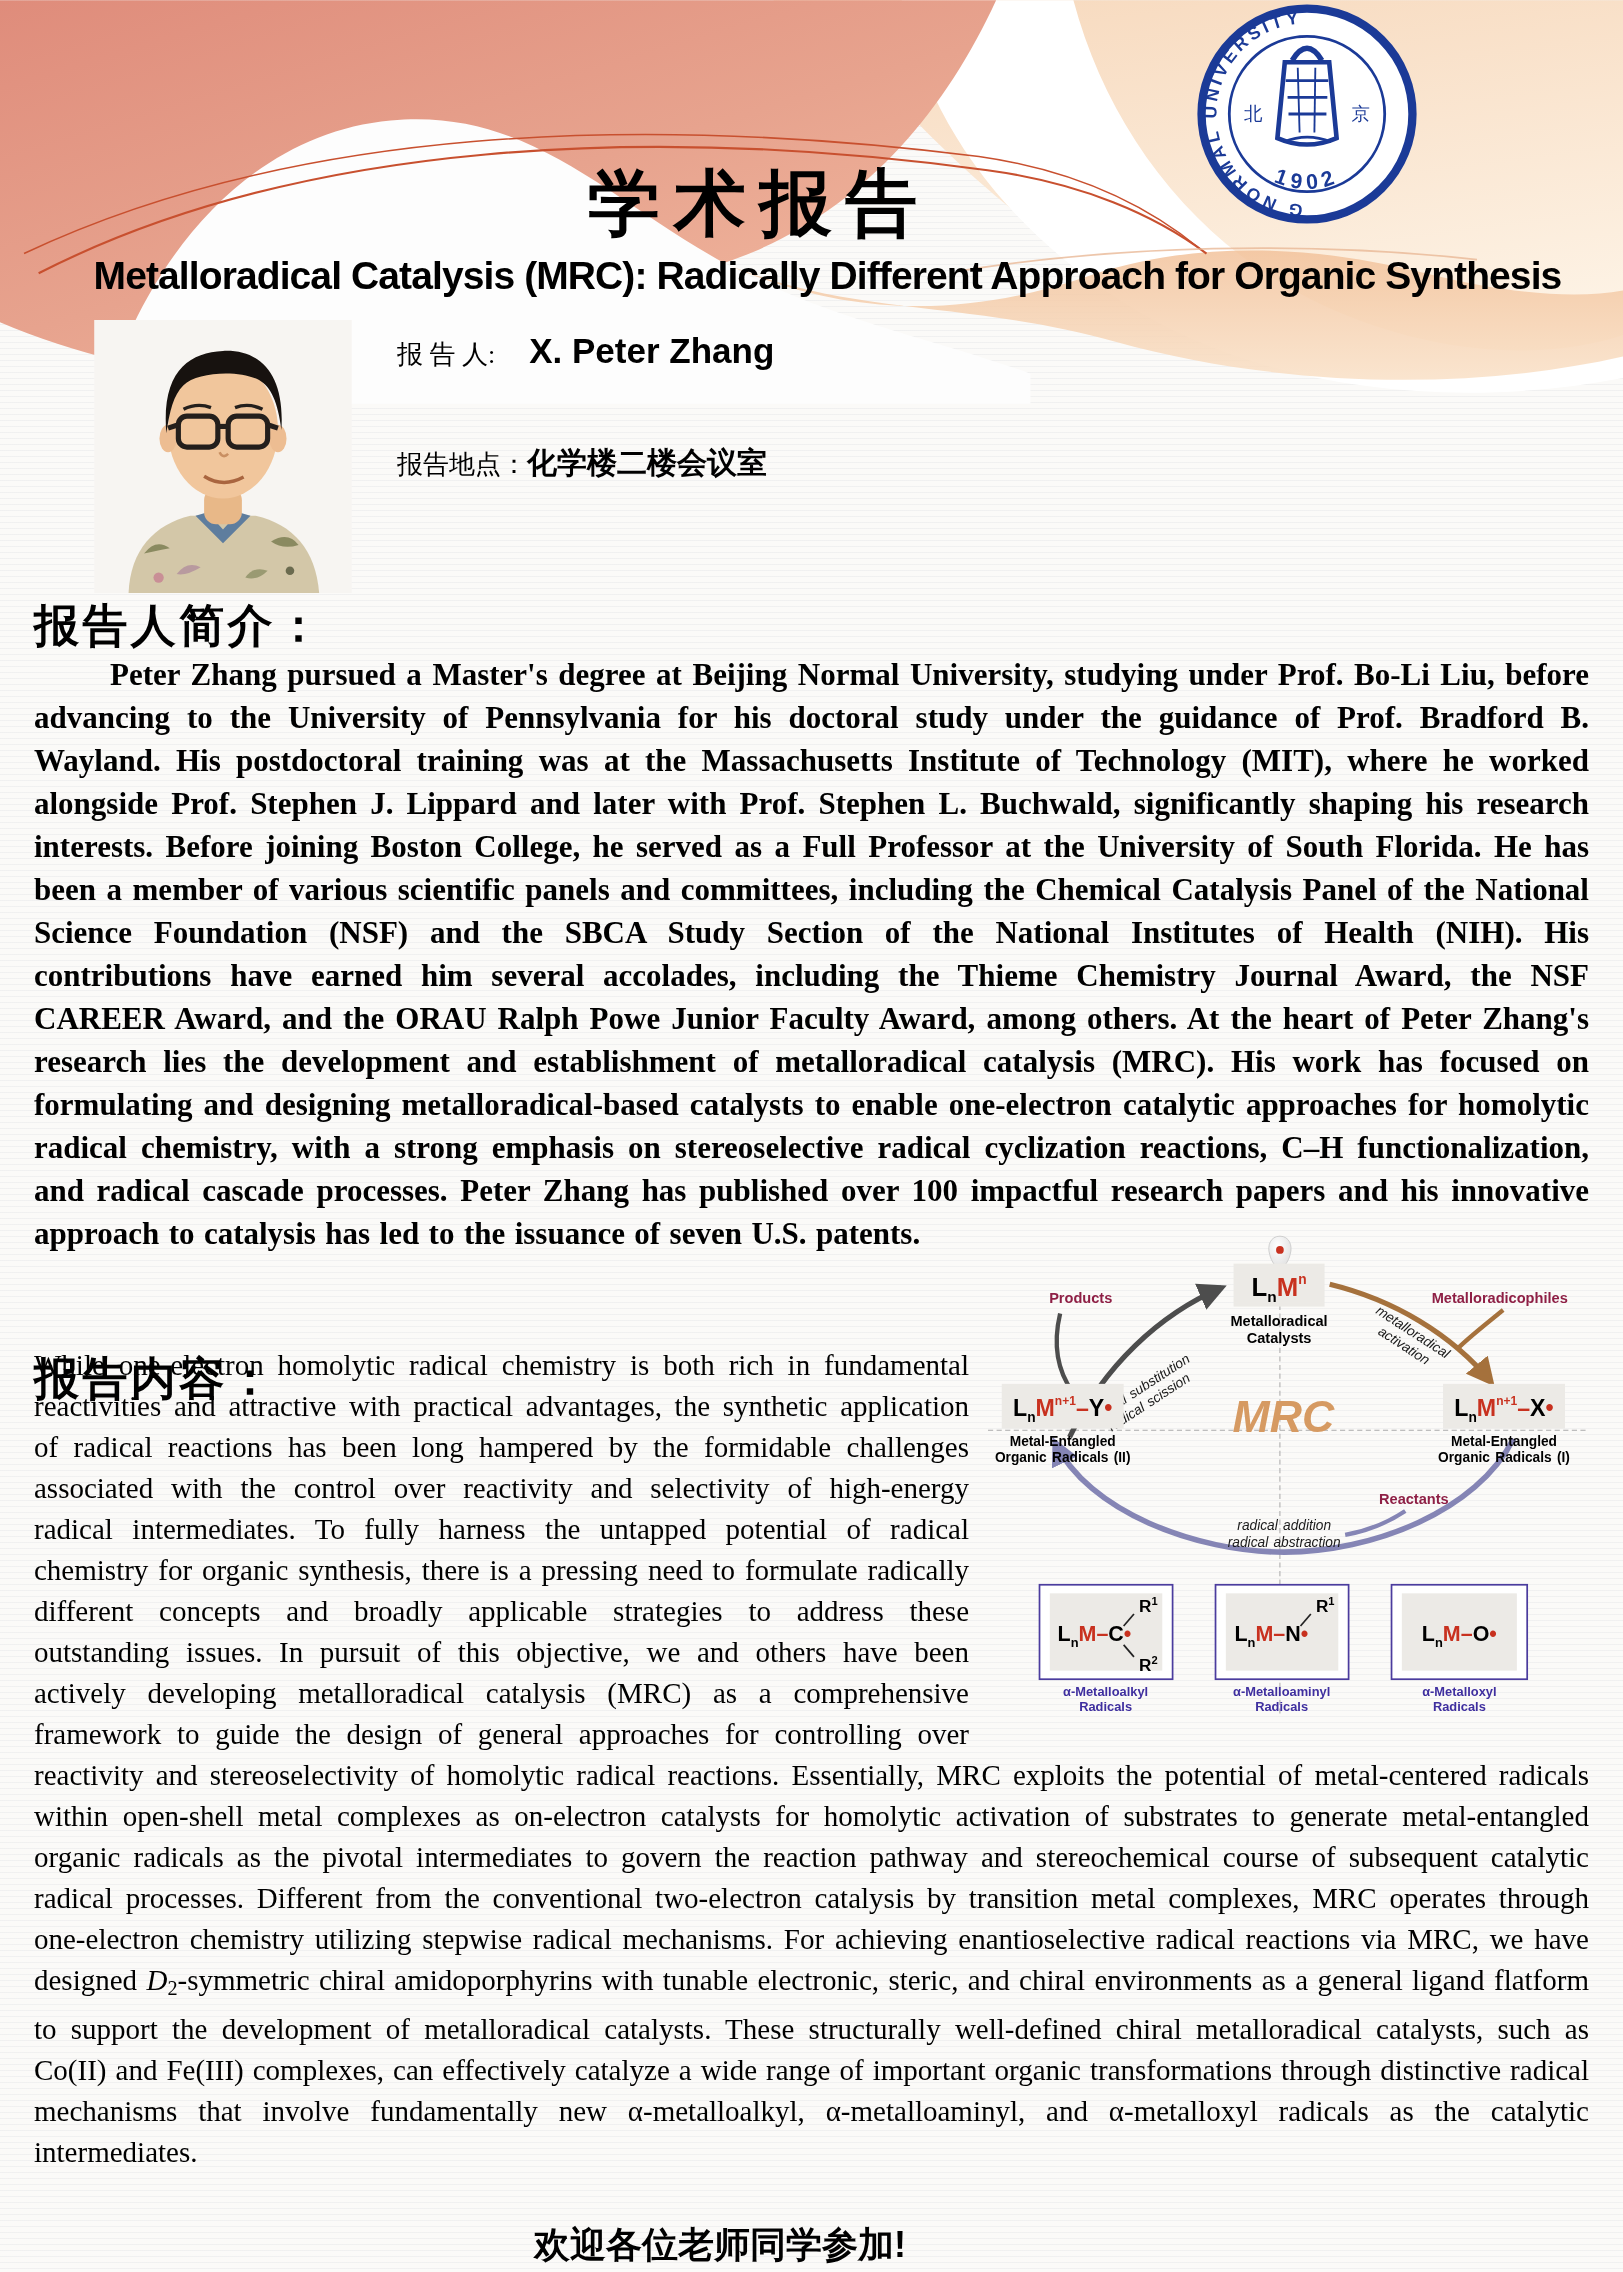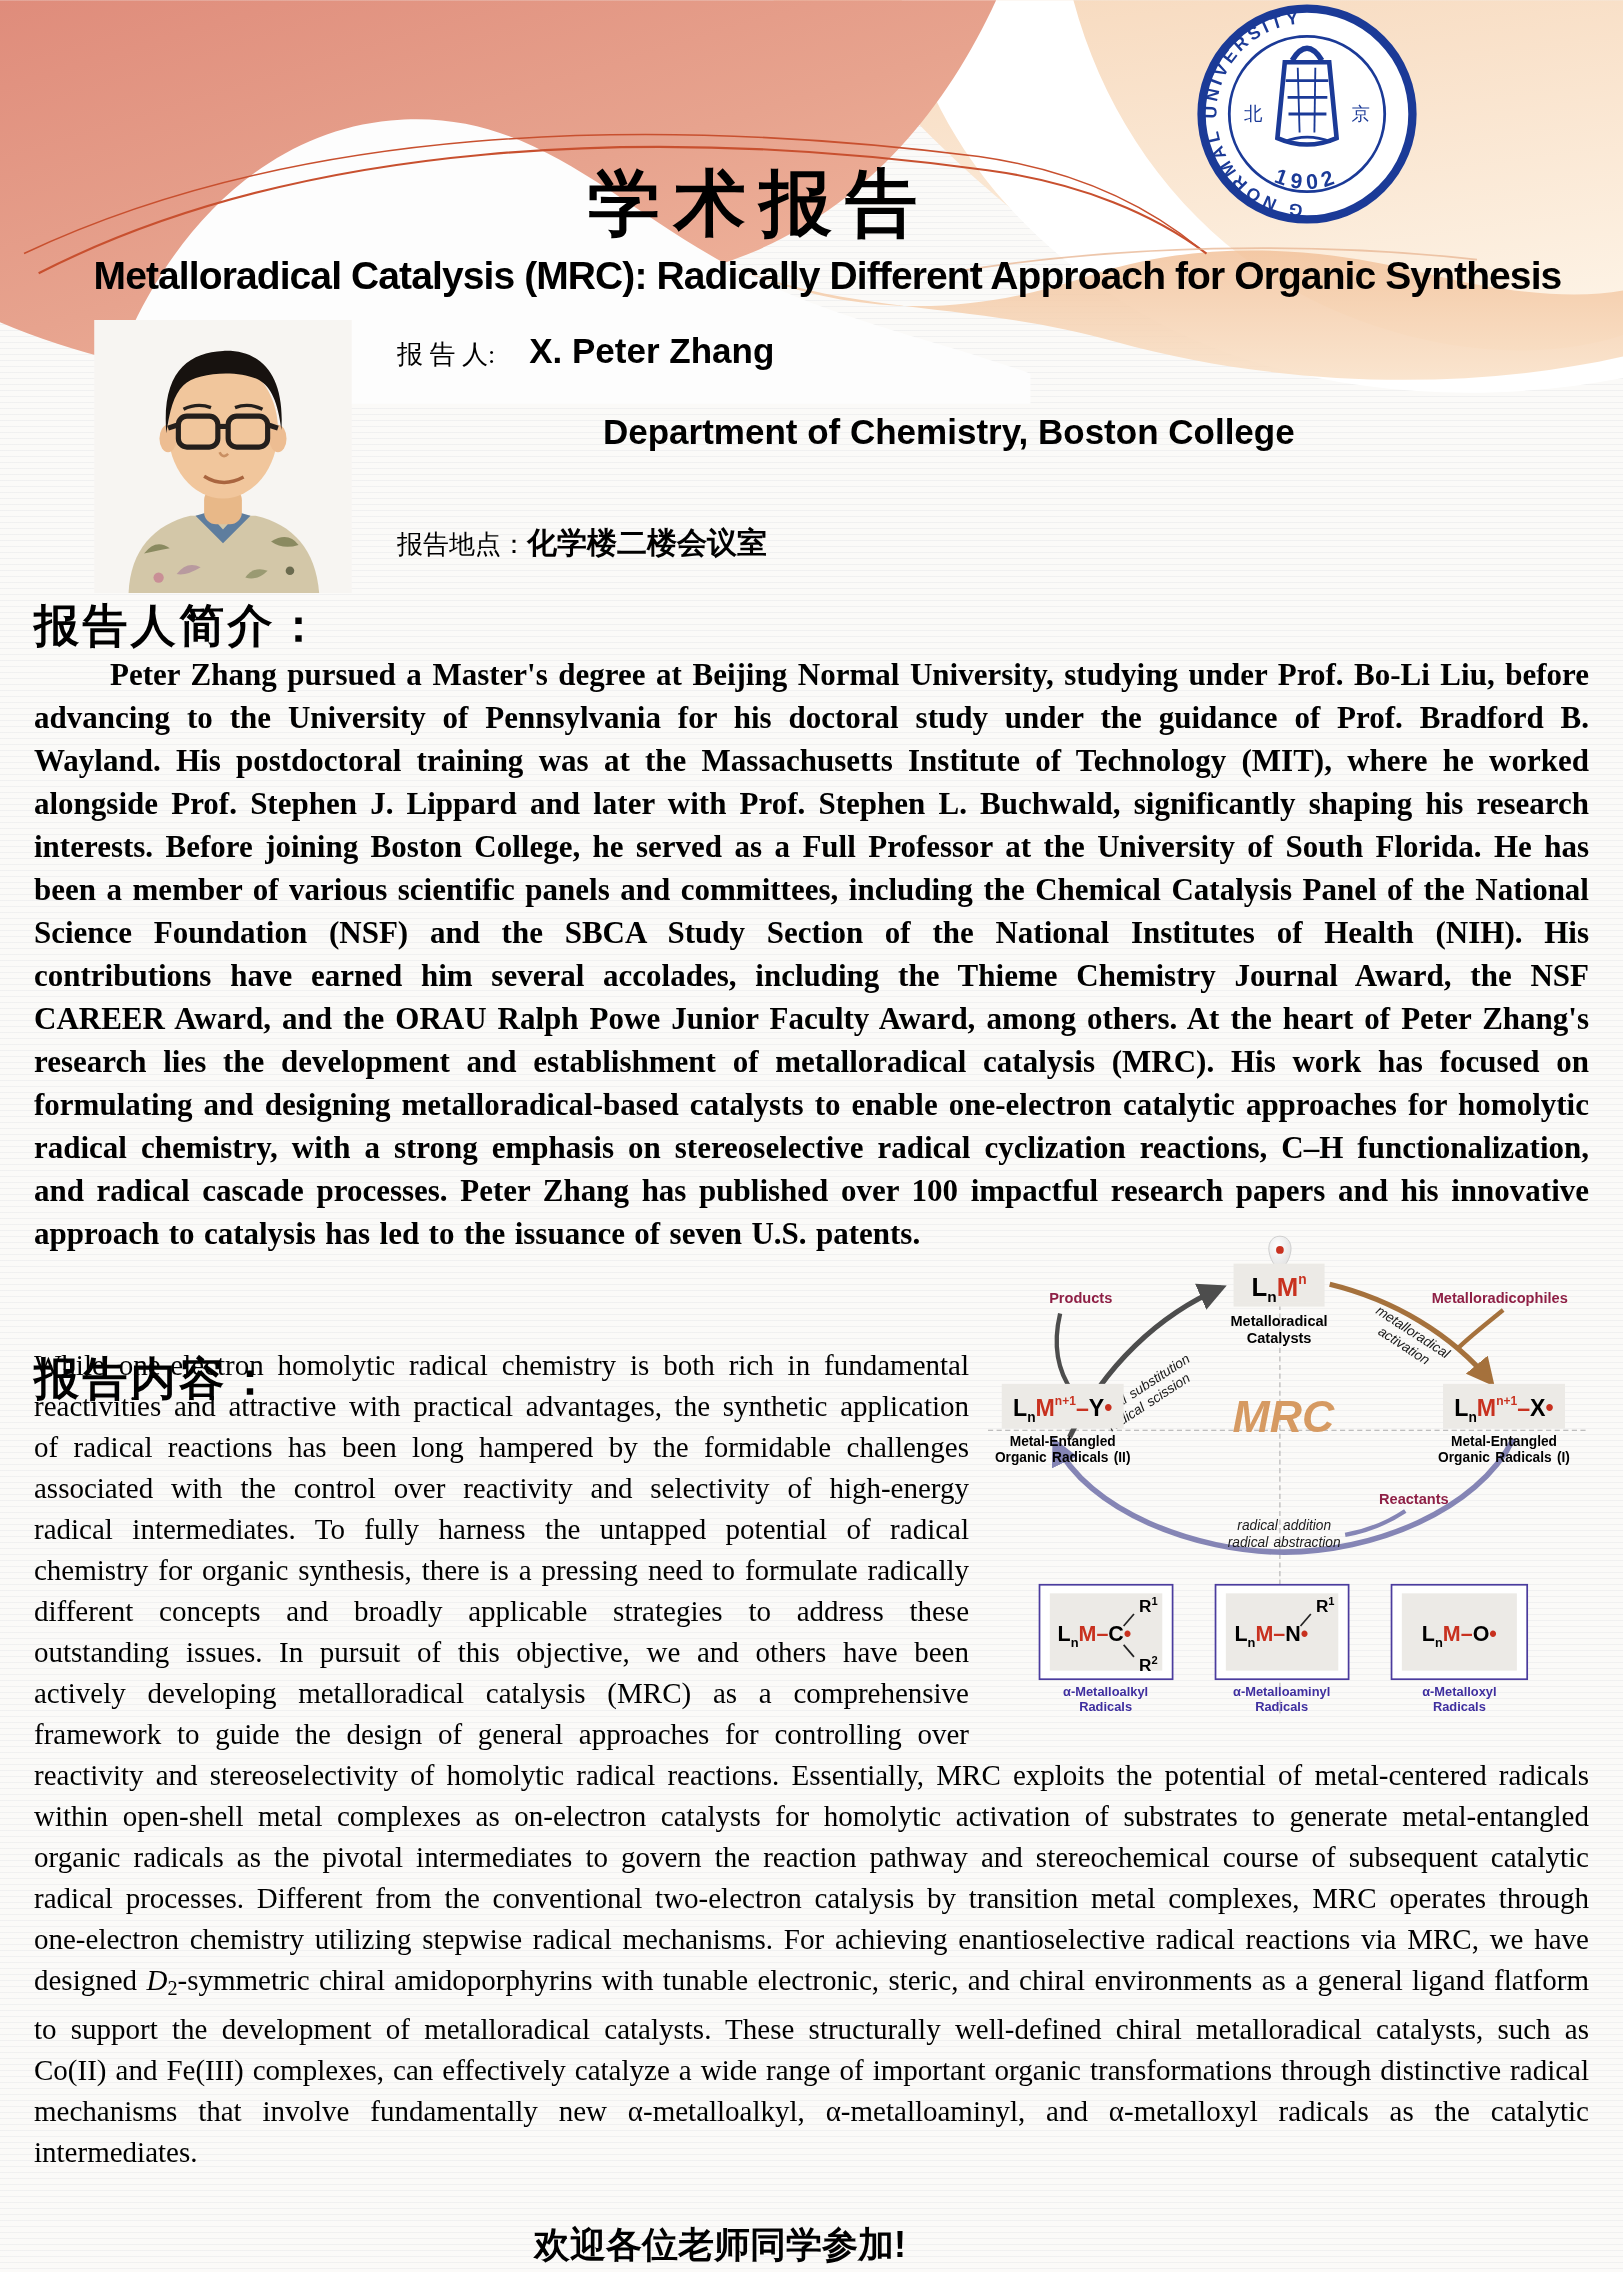--- a/index.html
+++ b/index.html
@@ -157,9 +157,6 @@
       <span class="lab-cn">报  告  人:</span>
       <span class="val-b">X. Peter Zhang</span>
     </div>
-    <div class="spk-row row-dept">
-      <span class="val-b">Department of Chemistry, Boston College</span>
-    </div>
     <div class="spk-row row-venue">
       <span class="lab-cn">报告地点：</span>
       <span class="venue-val">化学楼二楼会议室</span>

